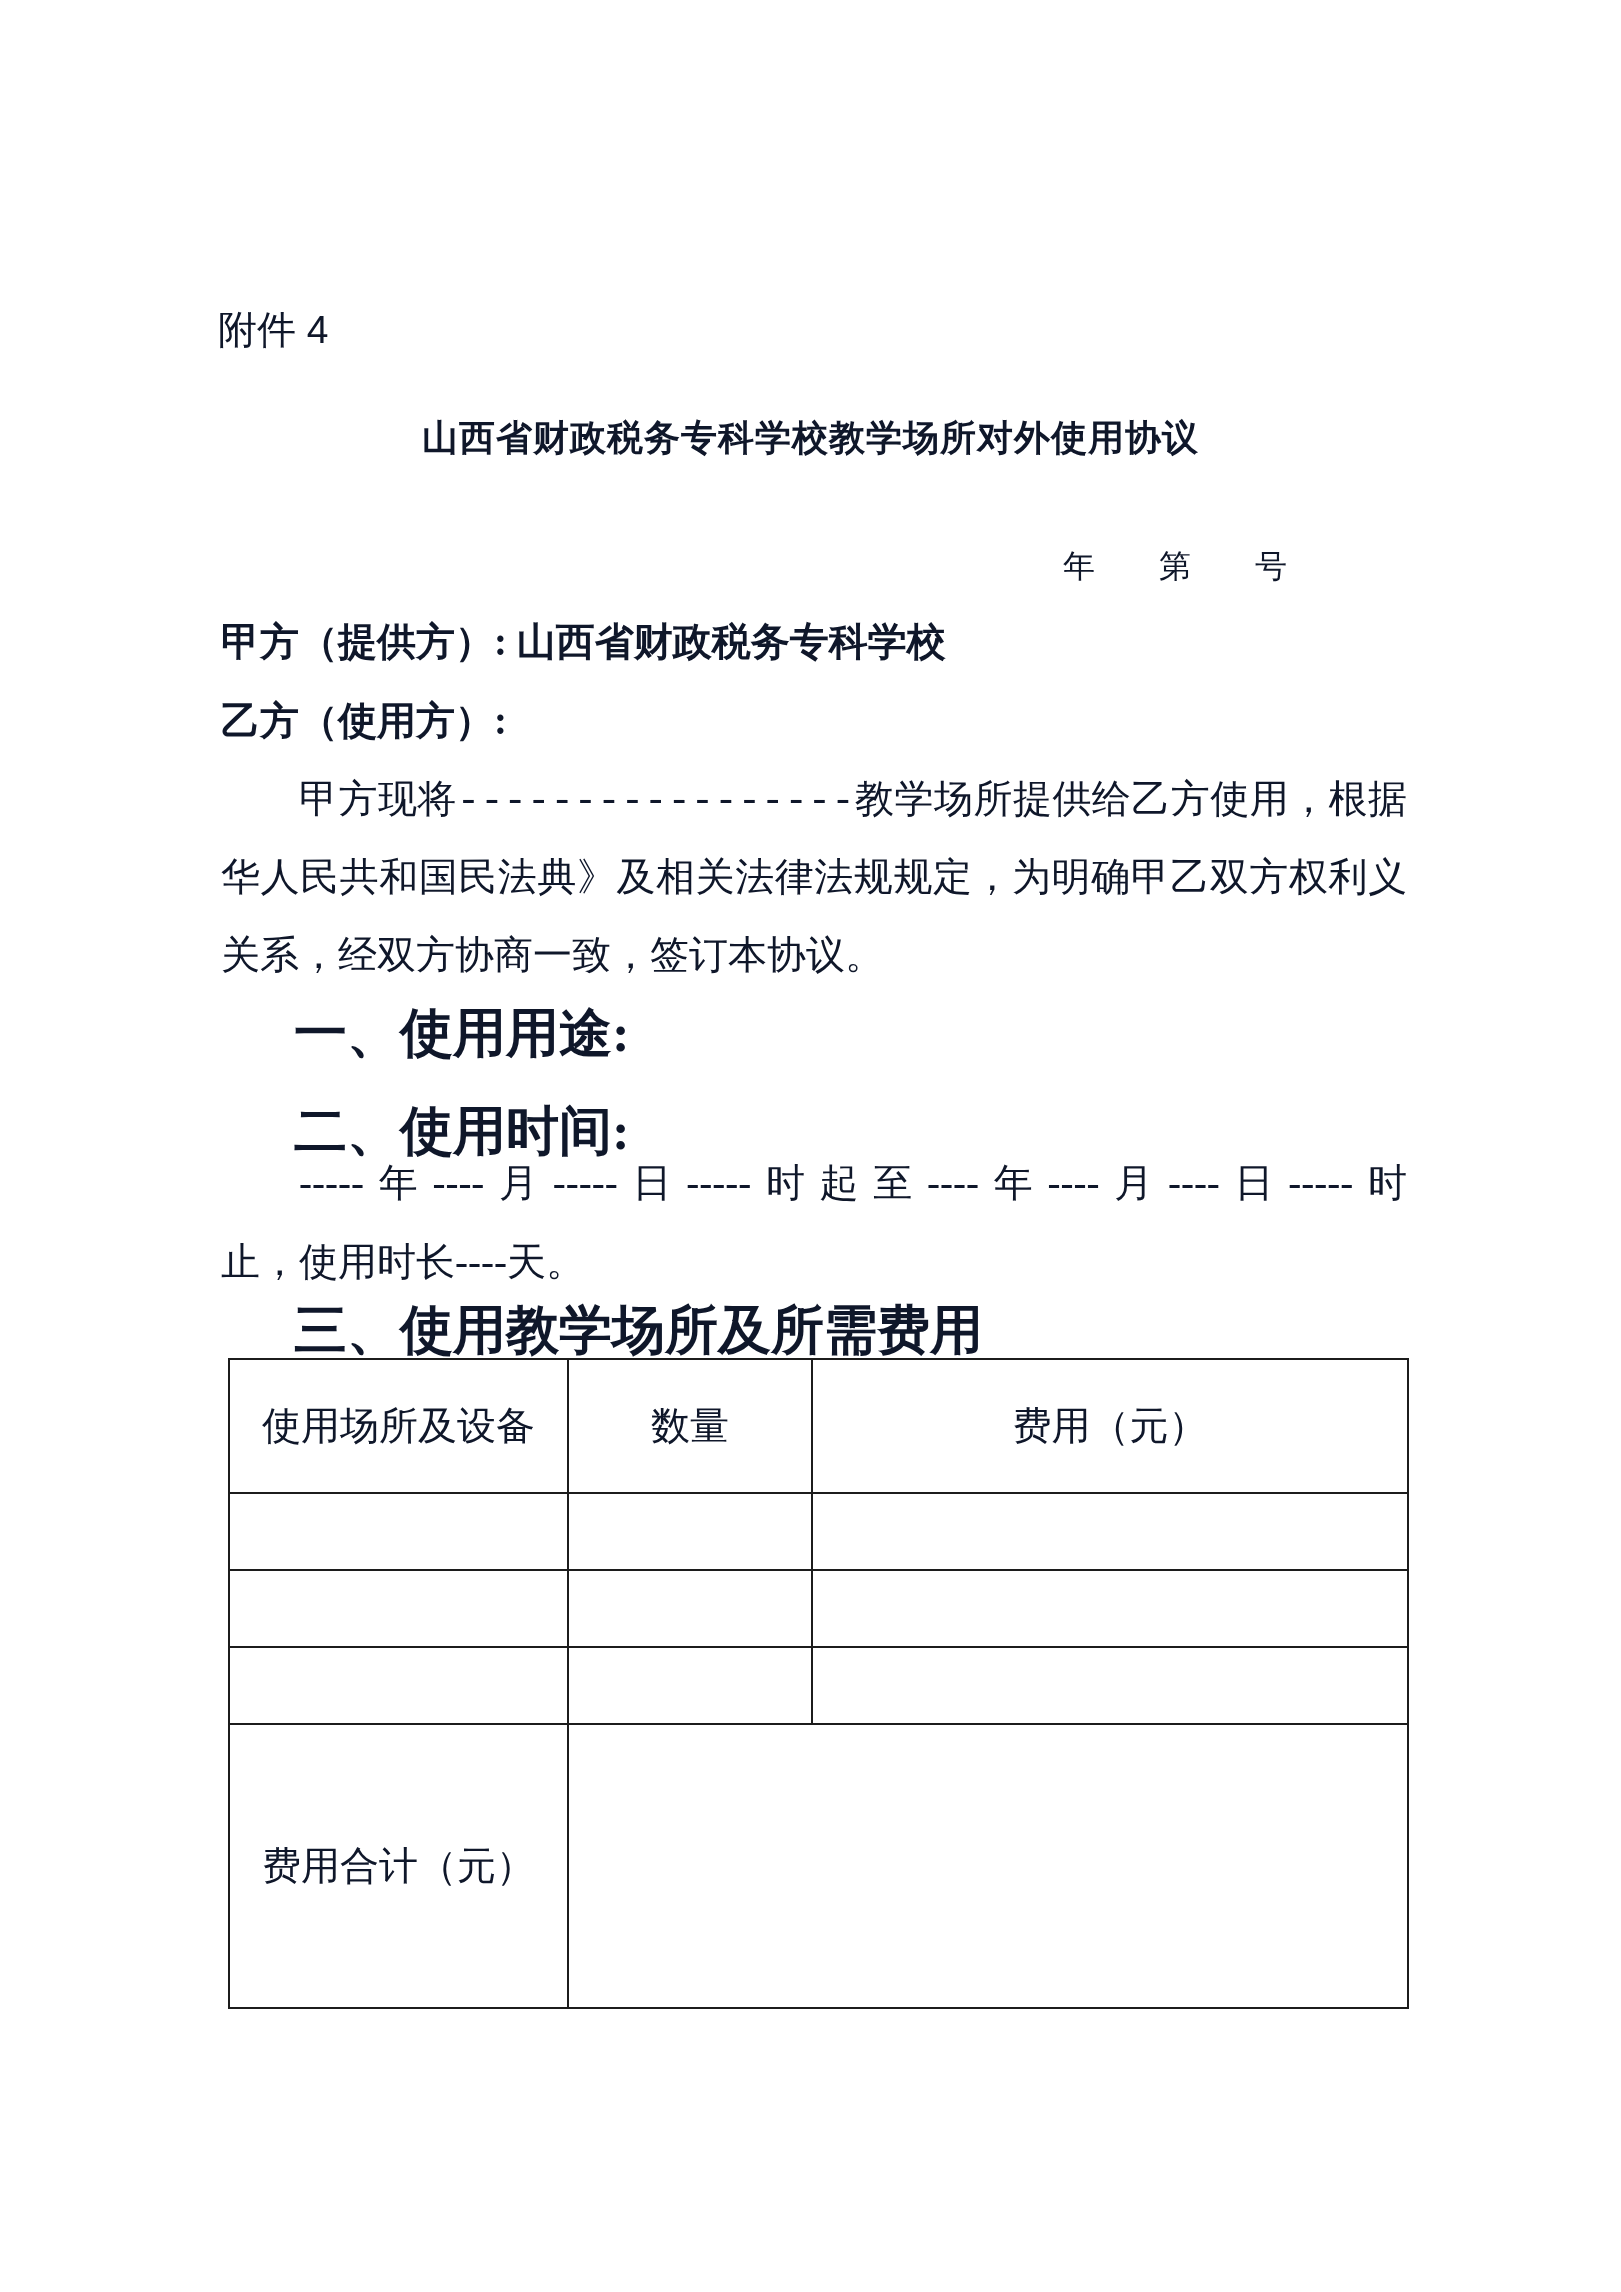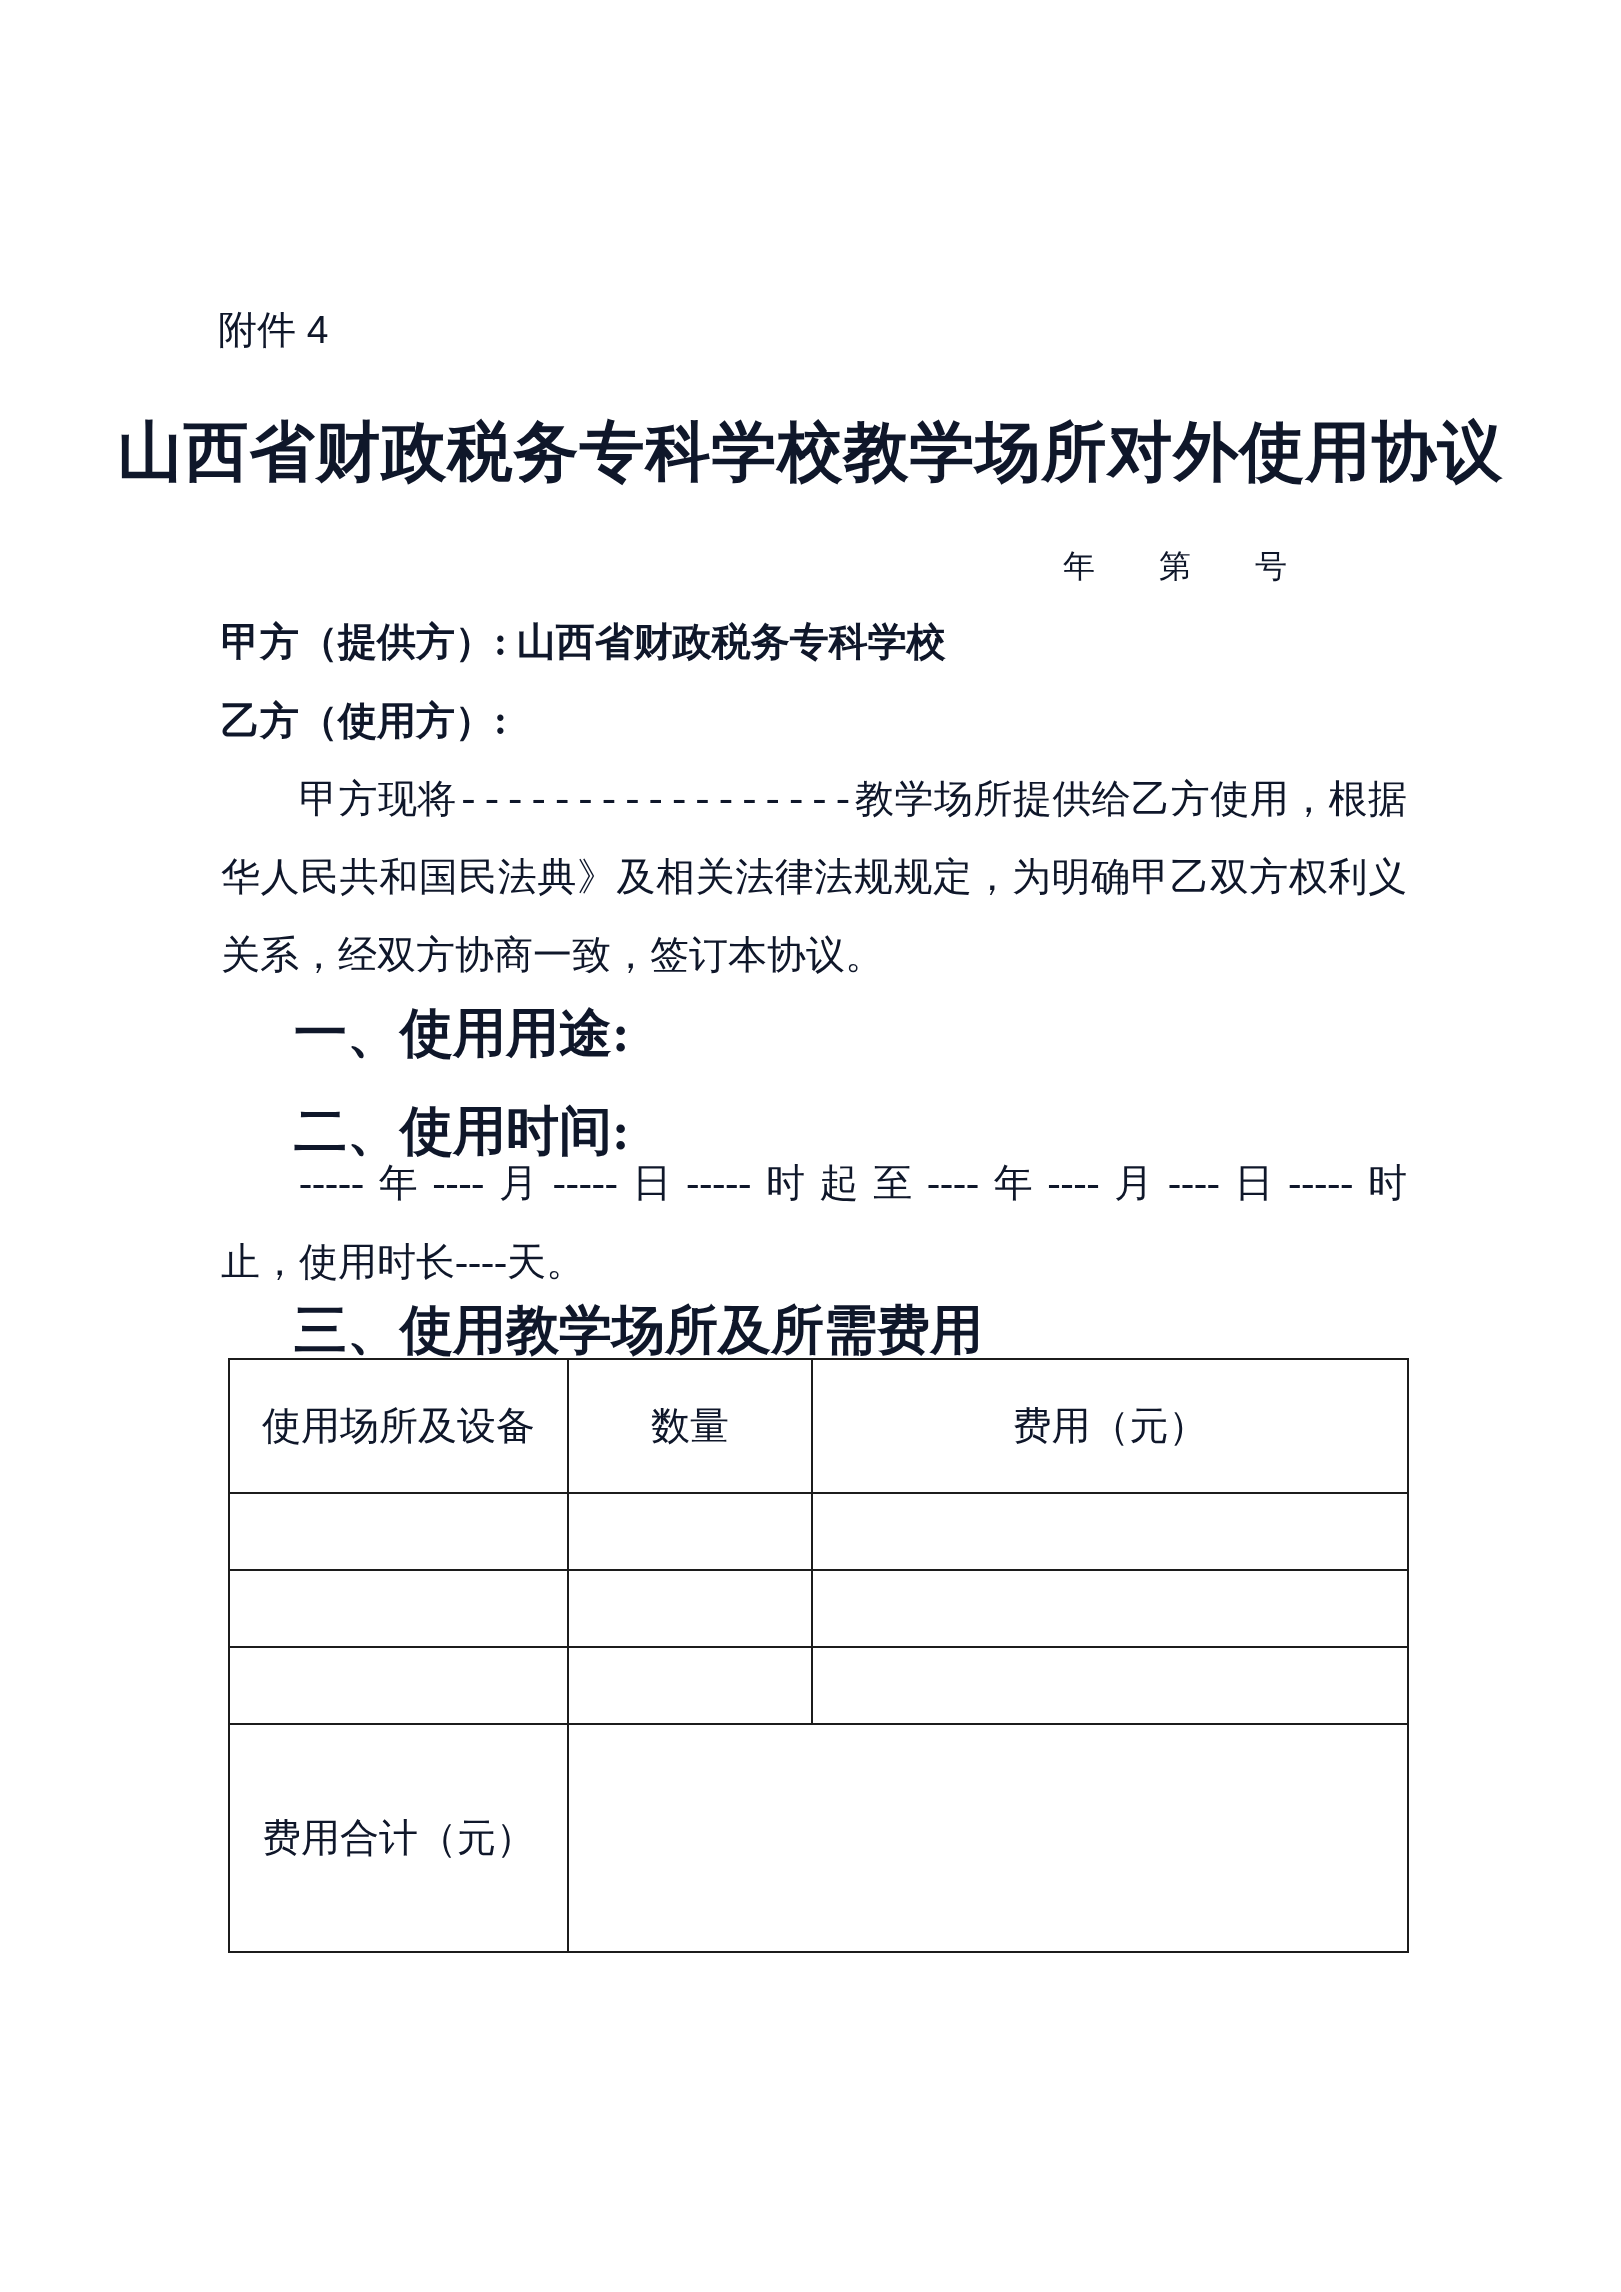--- a/index.html
+++ b/index.html
@@ -26,7 +26,7 @@
   .doc-title {
     left: 0; right: 0; top: 420px;
     text-align: center;
-    font-size: 65px;
+    font-size: 36px;
     font-weight: bold;
     letter-spacing: 1px;
   }

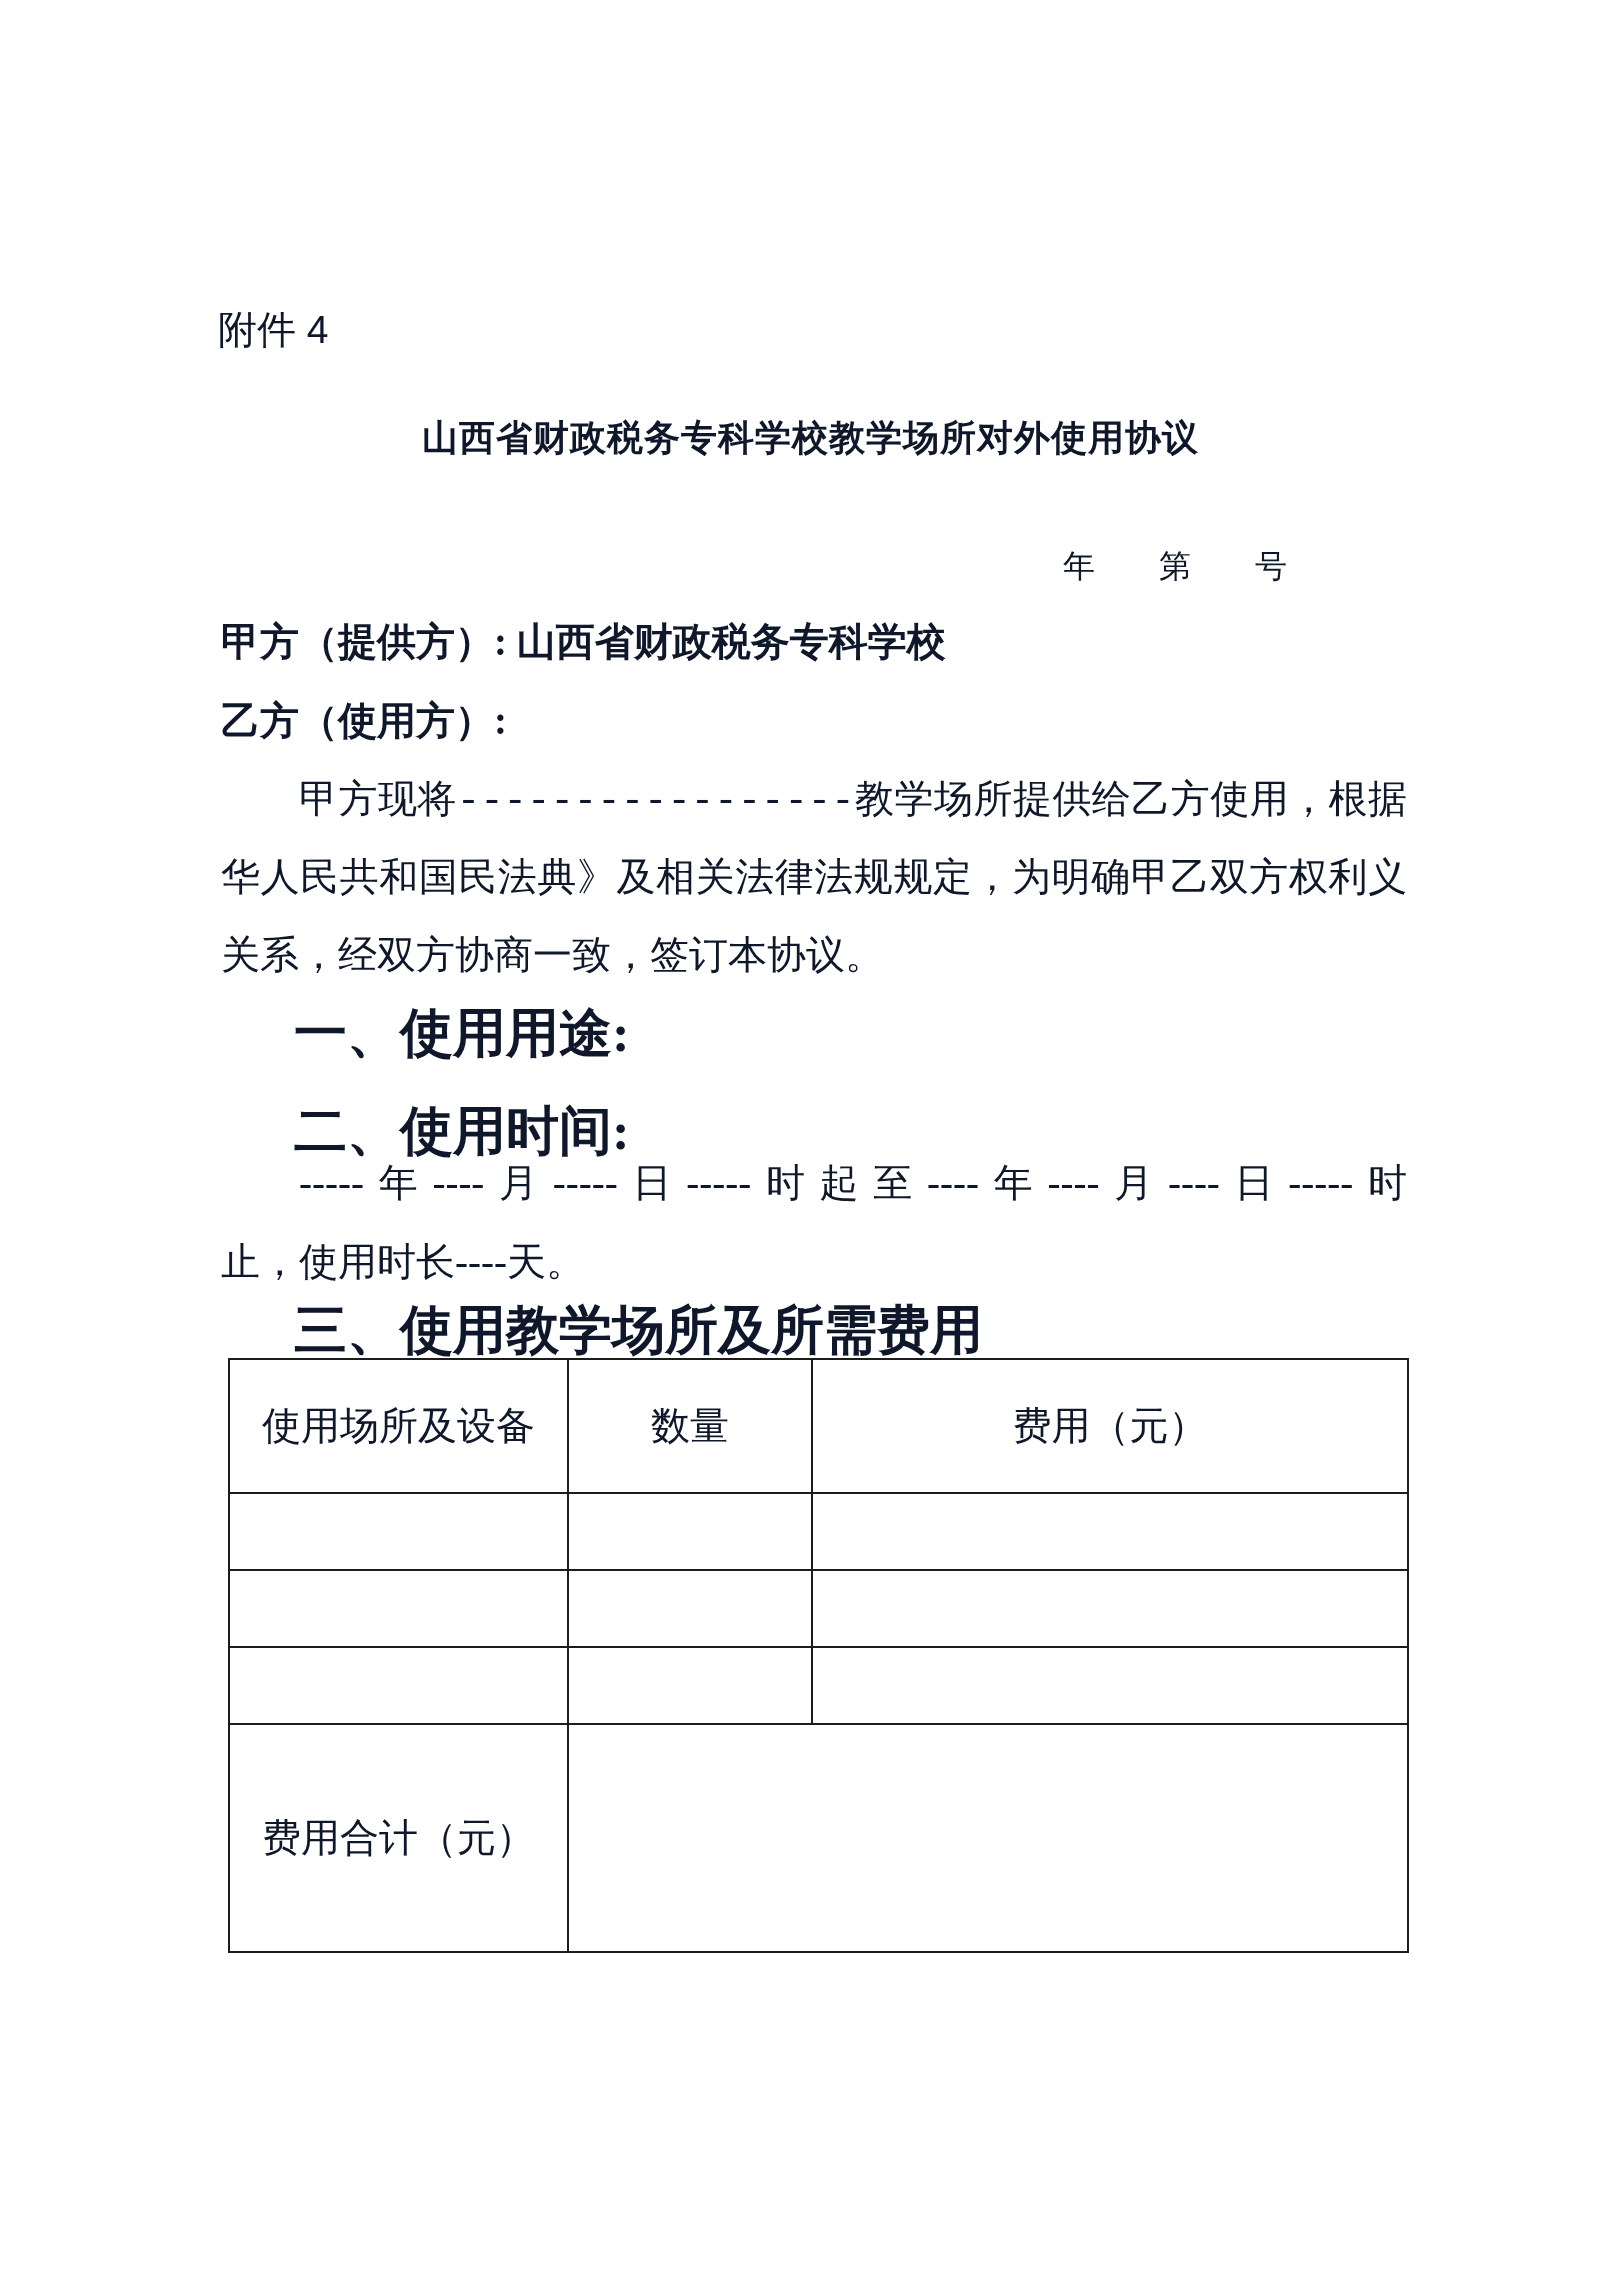--- a/index.html
+++ b/index.html
@@ -109,7 +109,7 @@
   }
   tr.tr-head  { height: 134px; }
   tr.tr-body  { height: 77px; }
-  tr.tr-total { height: 228px; border-radius: 10px; }
+  tr.tr-total { height: 284px; border-radius: 10px; }
   td.total-label-cell {
     text-align: left;
     vertical-align: top;

